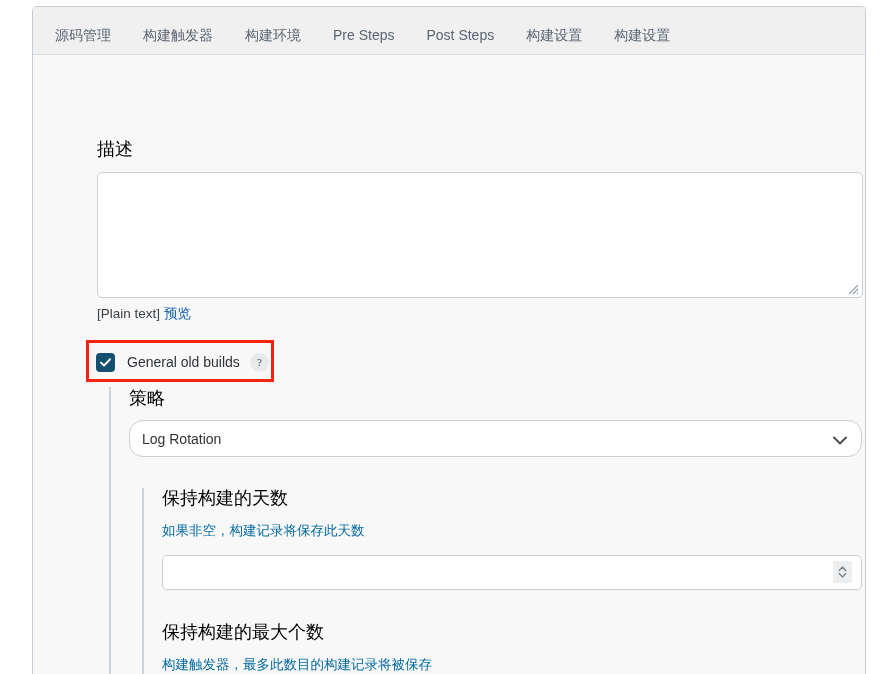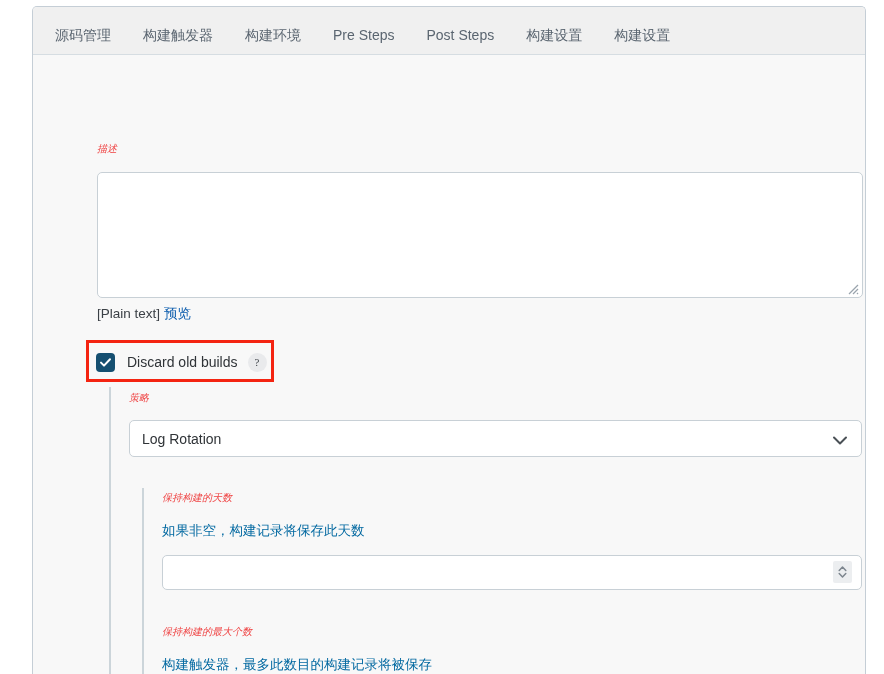--- a/index.html
+++ b/index.html
@@ -74,10 +74,9 @@
   }
 
   .field-label {
-    font-size: 10px;
-    color: #ef4444;
+    font-size: 18px;
+    color: #000000;
     line-height: 18px;
-    font-style: italic;
   }
   .help-text {
     font-size: 13.5px;

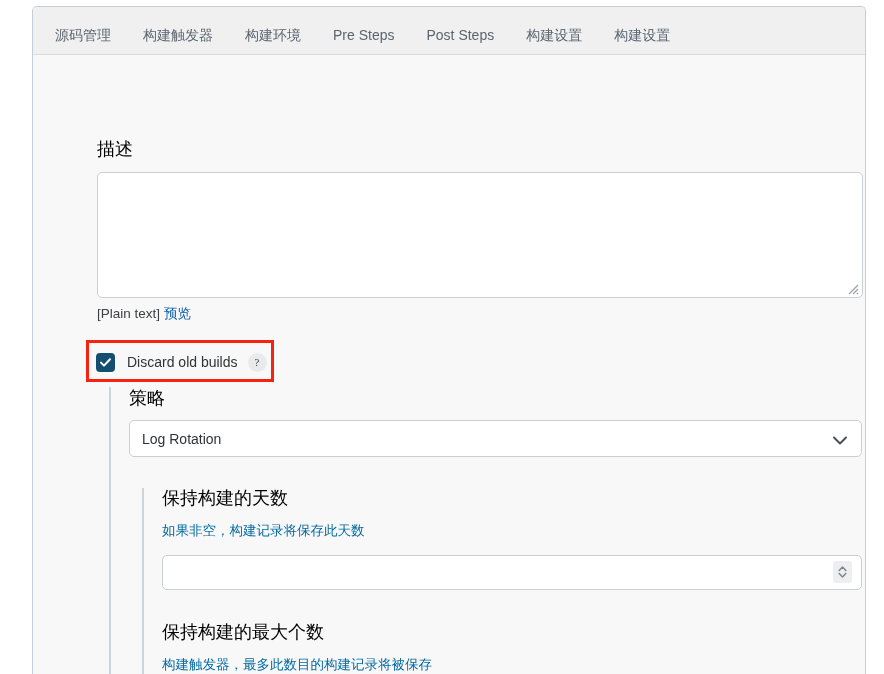--- a/index.html
+++ b/index.html
@@ -313,7 +313,7 @@
           <path d="M2 6.6 L5 9.6 L11 3.2" fill="none" stroke="#ffffff" stroke-width="2" stroke-linecap="round" stroke-linejoin="round"></path>
         </svg>
       </span>
-      <span class="cbx-label">Discard old builds</span>
+      <span class="cbx-label">General old builds</span>
       <span class="help-badge">?</span>
     </div>
     <div class="red-highlight"></div>

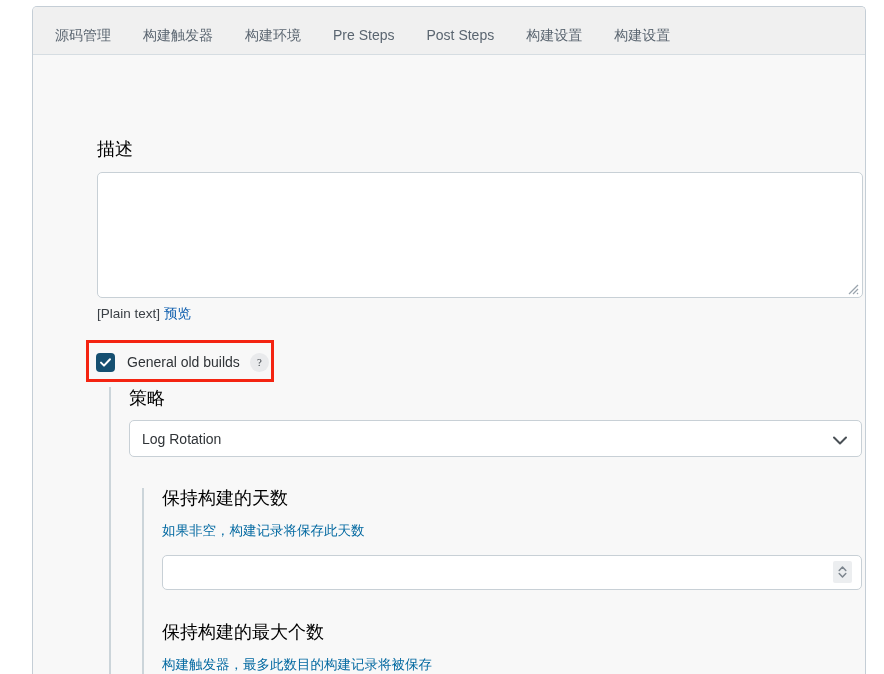--- a/index.html
+++ b/index.html
@@ -221,7 +221,7 @@
     height: 100%;
     background: #ffffff;
     border: 1px solid #c8d0d6;
-    border-radius: 5px;
+    border-radius: 14px;
     box-sizing: border-box;
     display: flex;
     align-items: center;

